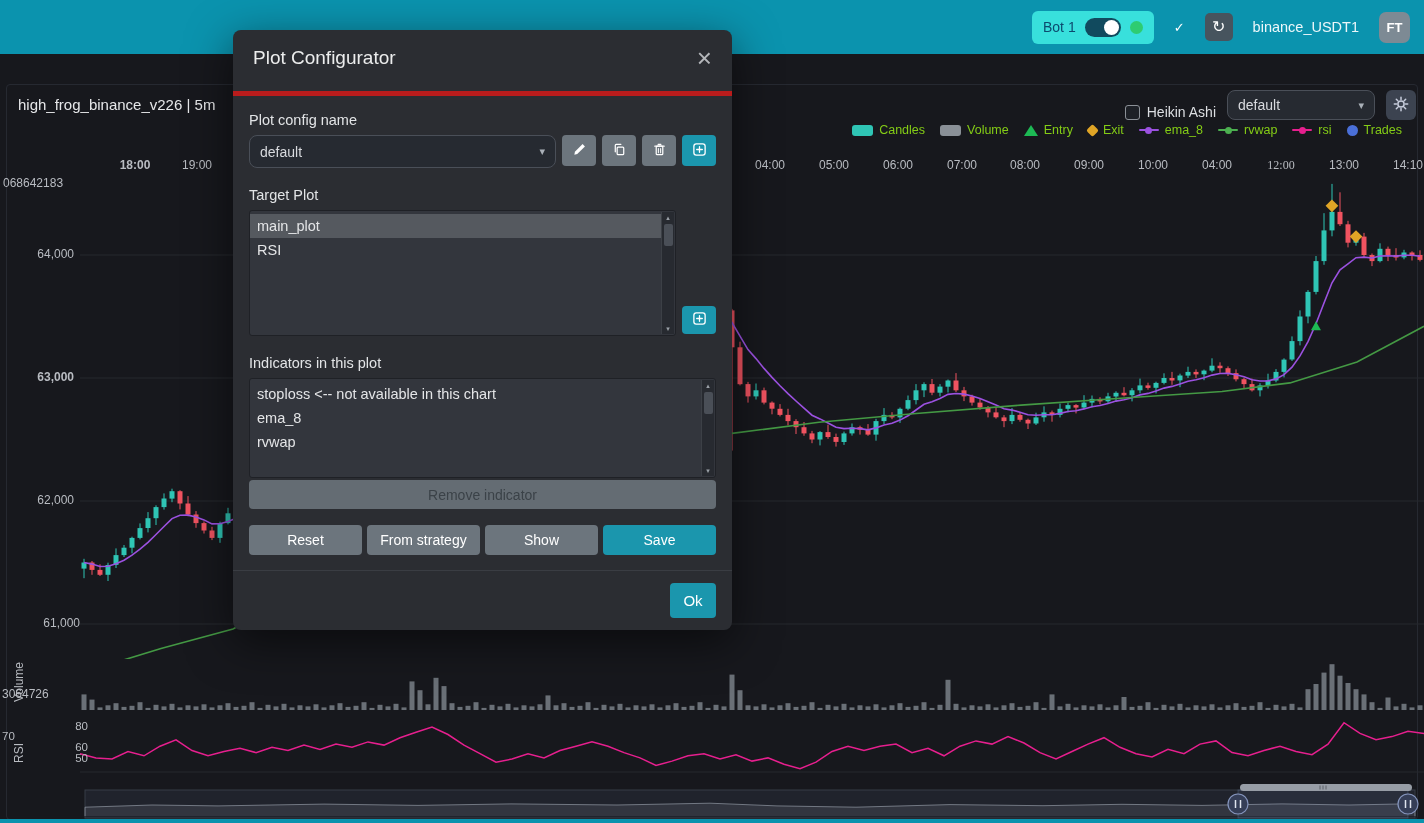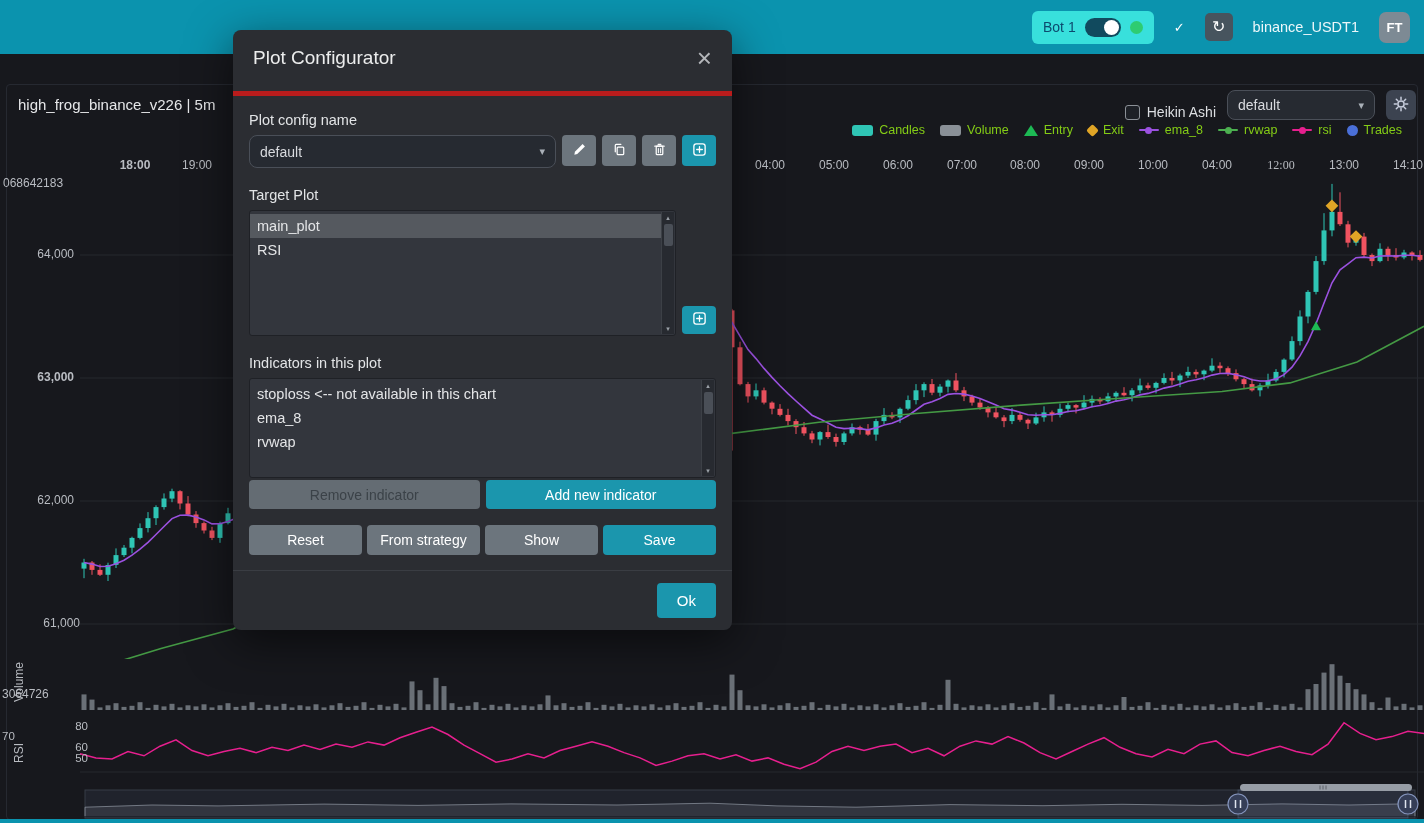--- a/index.html
+++ b/index.html
@@ -819,7 +819,6 @@
         </div>
       <div class="btn-row two">
         <button class="btn gray disabled">Remove indicator</button>
-        <button class="btn teal">Add new indicator</button>
       </div>
       <div class="btn-row four">
         <button class="btn gray">Reset</button>

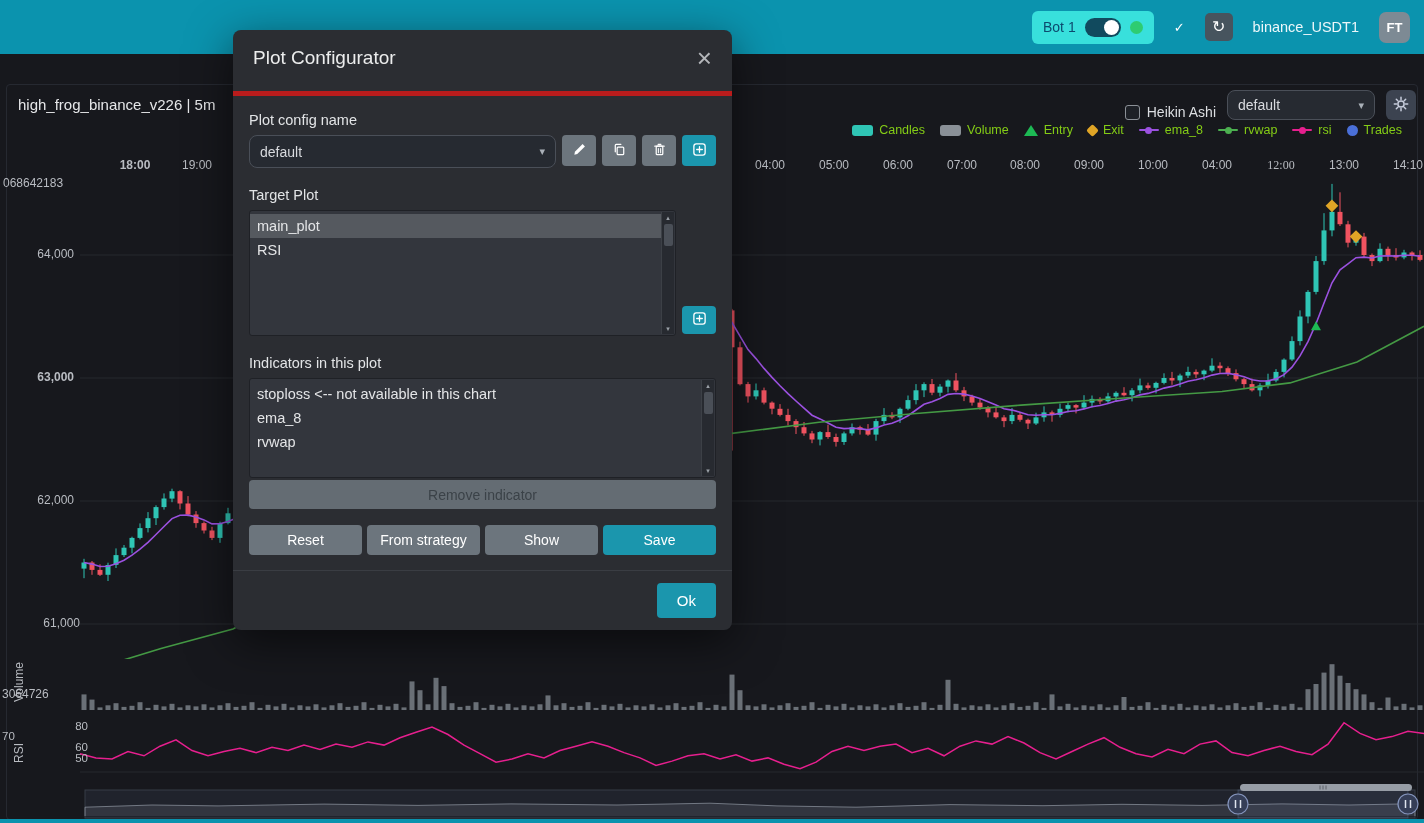--- a/index.html
+++ b/index.html
@@ -80,7 +80,7 @@
   .btn.teal{background:#1b96ad}
   .btn.disabled{background:#646c73;color:#3b4248;cursor:default}
   .m-foot{margin-top:auto;border-top:1px solid #3a3d43;padding:12px 16px;text-align:right}
-  .btn.ok{flex:none;min-width:46px;height:35px;font-size:15px;padding:0 20px}
+  .btn.ok{flex:none;min-width:46px;height:35px;font-size:15px;padding:0 7px}
 
   .bottom-strip{position:absolute;left:0;right:0;bottom:0;height:4px;background:#0b93ae;z-index:30}
 </style>

